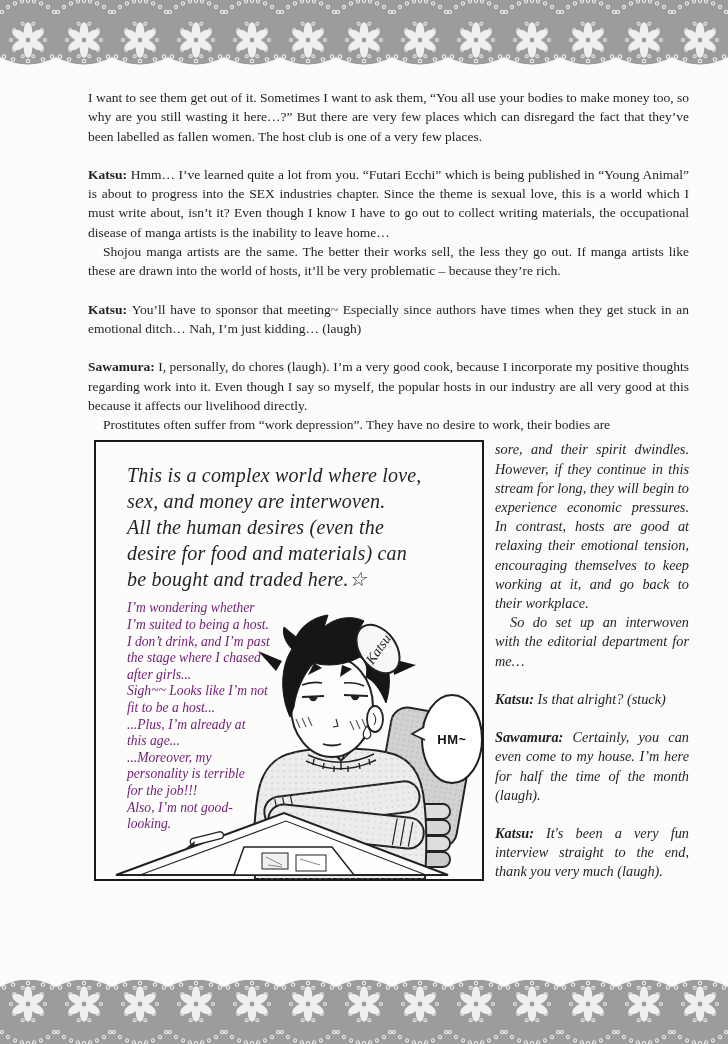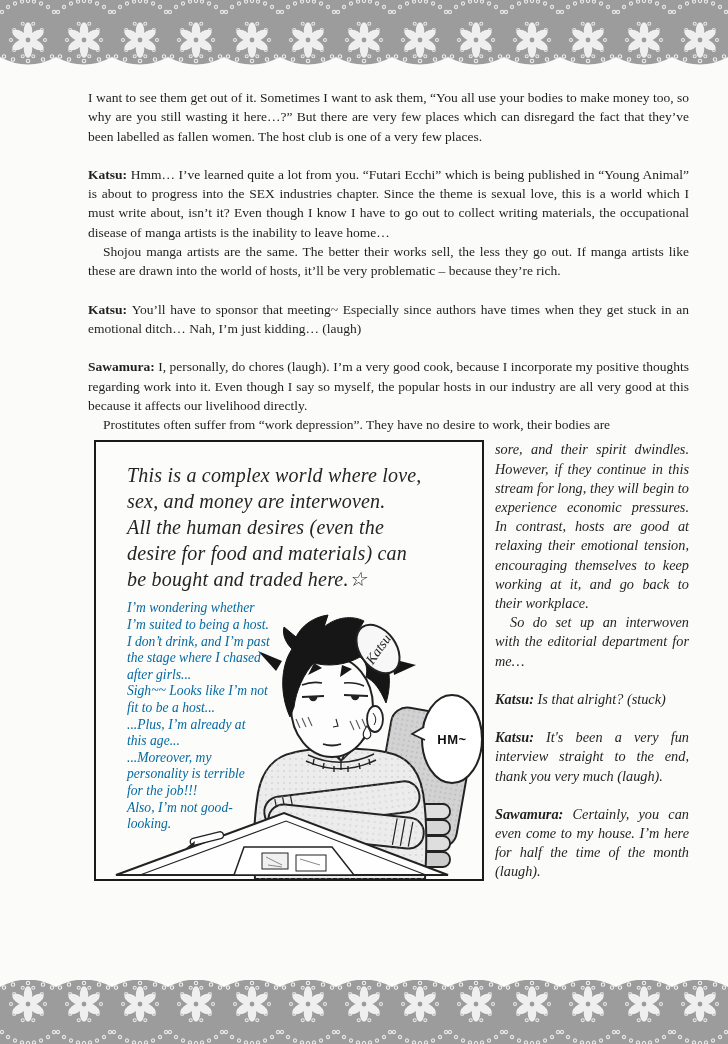--- a/index.html
+++ b/index.html
@@ -33,7 +33,7 @@
   .panel-monologue {
     position:absolute; left:31px; top:158px; width:185px;
     font-style:italic; font-size:13.6px; line-height:16.6px;
-    white-space:pre-line; color:#0369a1; z-index:2;
+    white-space:pre-line; color:#701a75; z-index:2;
   }
   .illus { position:absolute; left:0; bottom:0; width:386px; height:272px; z-index:1; }
   .right-col { width:197px; margin-left:11px;font-style:italic; }

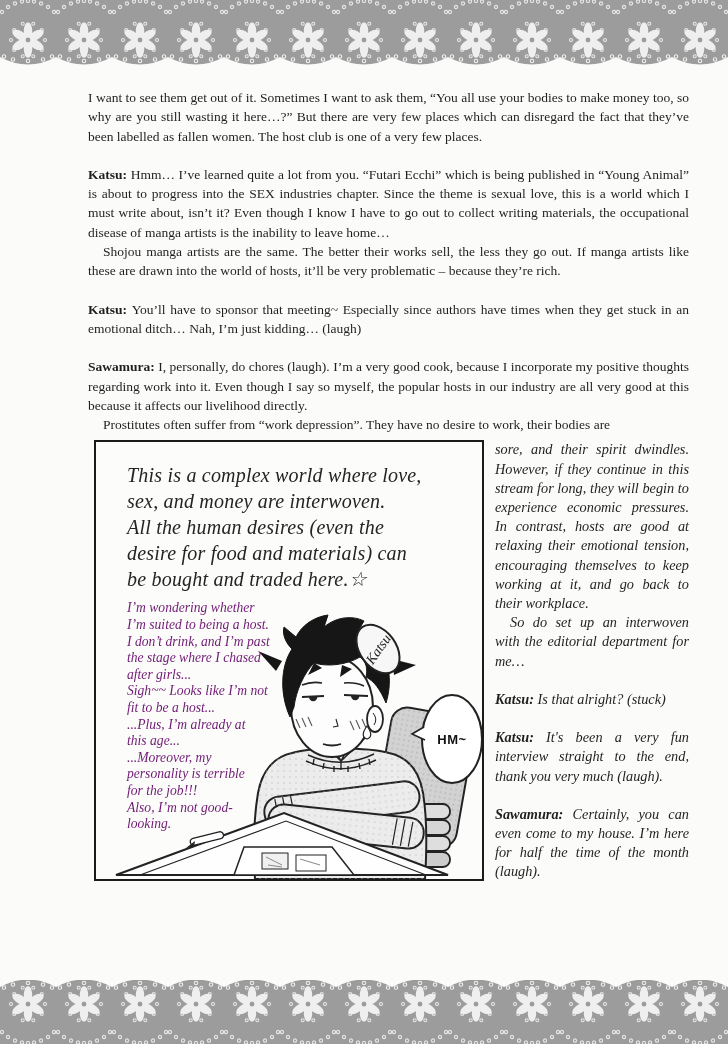--- a/index.html
+++ b/index.html
@@ -281,8 +281,8 @@
         <p class="para"><span class="speaker"></span><span>sore, and their spirit dwindles. However, if they continue in this stream for long, they will begin to experience economic pressures. In contrast, hosts are good at relaxing their emotional tension, encouraging themselves to keep working at it, and go back to their workplace.</span></p>
         <p class="para indent"><span class="speaker"></span><span>So do set up an interwoven with the editorial department for me…</span></p>
         <p class="para gap"><span class="speaker">Katsu: </span><span>Is that alright? (stuck)</span></p>
+        <p class="para gap"><span class="speaker">Sawamura: </span><span>Certainly, you can even come to my house. I’m here for half the time of the month (laugh).</span></p>
         <p class="para gap"><span class="speaker">Katsu: </span><span>It's been a very fun interview straight to the end, thank you very much (laugh).</span></p>
-        <p class="para gap"><span class="speaker">Sawamura: </span><span>Certainly, you can even come to my house. I’m here for half the time of the month (laugh).</span></p>
       </div>
 
     </div>

